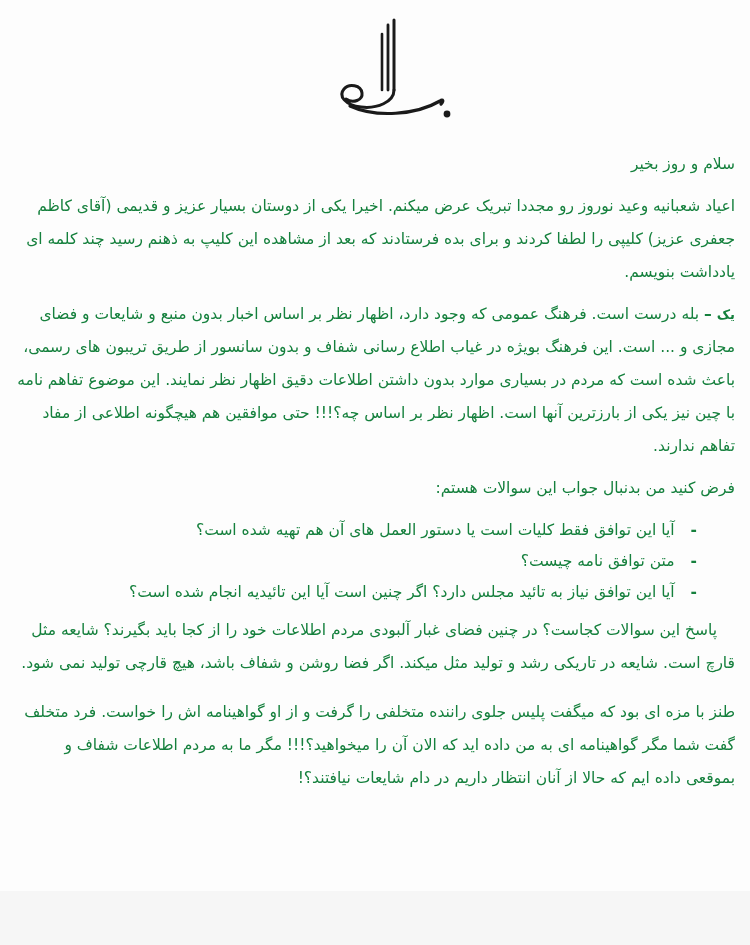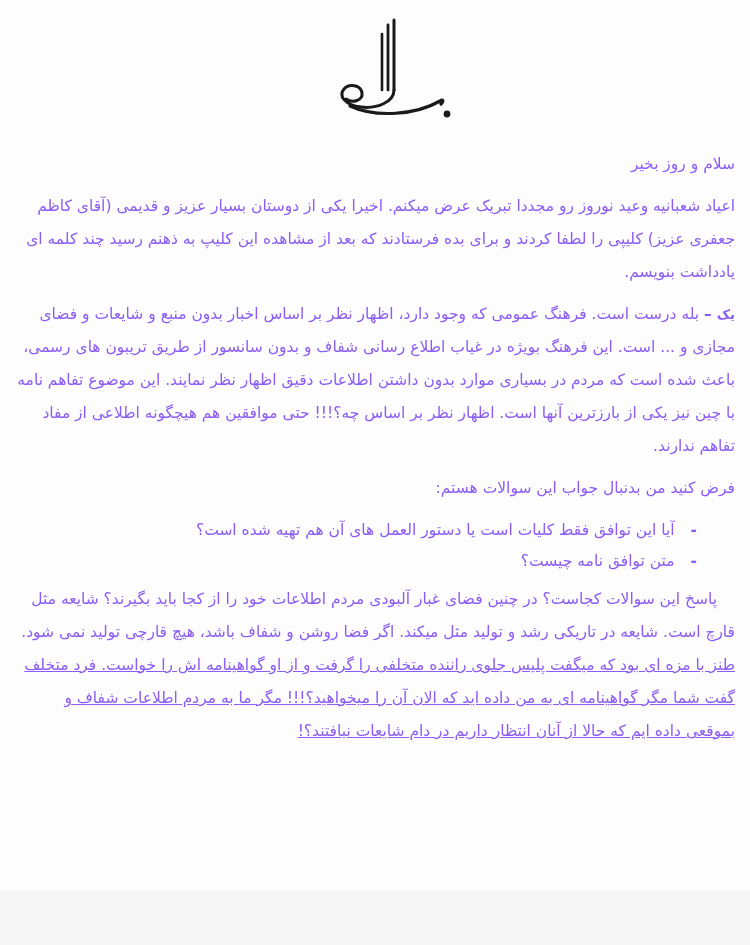--- a/index.html
+++ b/index.html
@@ -15,7 +15,7 @@
     box-sizing:border-box;
     padding:0 15px;
     direction:rtl;
-    color:#8b5cf6;
+    color:#15803d;
     overflow:hidden;
   }
   .logo-wrap{

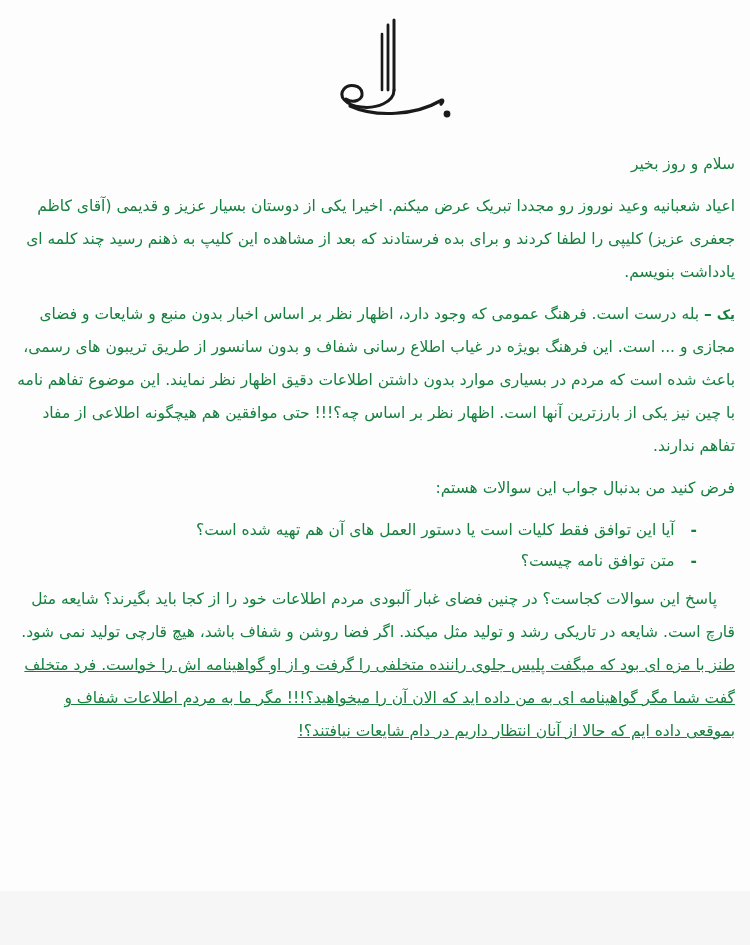--- a/index.html
+++ b/index.html
@@ -88,6 +88,7 @@
   <ul class="questions">
     <li><span class="dash">-</span><span>آیا این توافق فقط کلیات است یا دستور العمل های آن هم تهیه شده است؟</span></li>
     <li><span class="dash">-</span><span>متن توافق نامه چیست؟</span></li>
+    <li><span class="dash">-</span><span>آیا این توافق نیاز به تائید مجلس دارد؟ اگر چنین است آیا این تائیدیه انجام شده است؟</span></li>
   </ul>
 
   <p class="txt answer-para">پاسخ این سوالات کجاست؟ در چنین فضای غبار آلبودی مردم اطلاعات خود را از کجا باید بگیرند؟ شایعه مثل قارچ است. شایعه در تاریکی رشد و تولید مثل میکند. اگر فضا روشن و شفاف باشد، هیچ قارچی تولید نمی شود.</p>

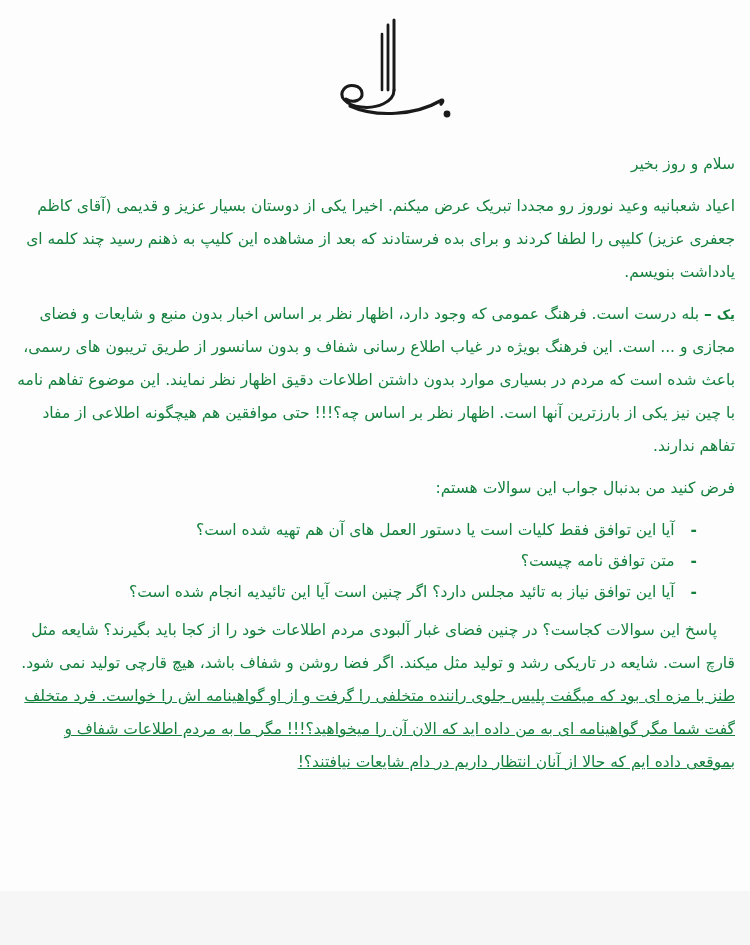--- a/index.html
+++ b/index.html
@@ -55,7 +55,7 @@
     font-weight:bold;
   }
   .answer-para{margin-top:6px;text-indent:18px;}
-  .joke-para{margin-top:0;text-decoration:underline;}
+  .joke-para{margin-top:16px;}
 </style>
 </head>
 <body>

